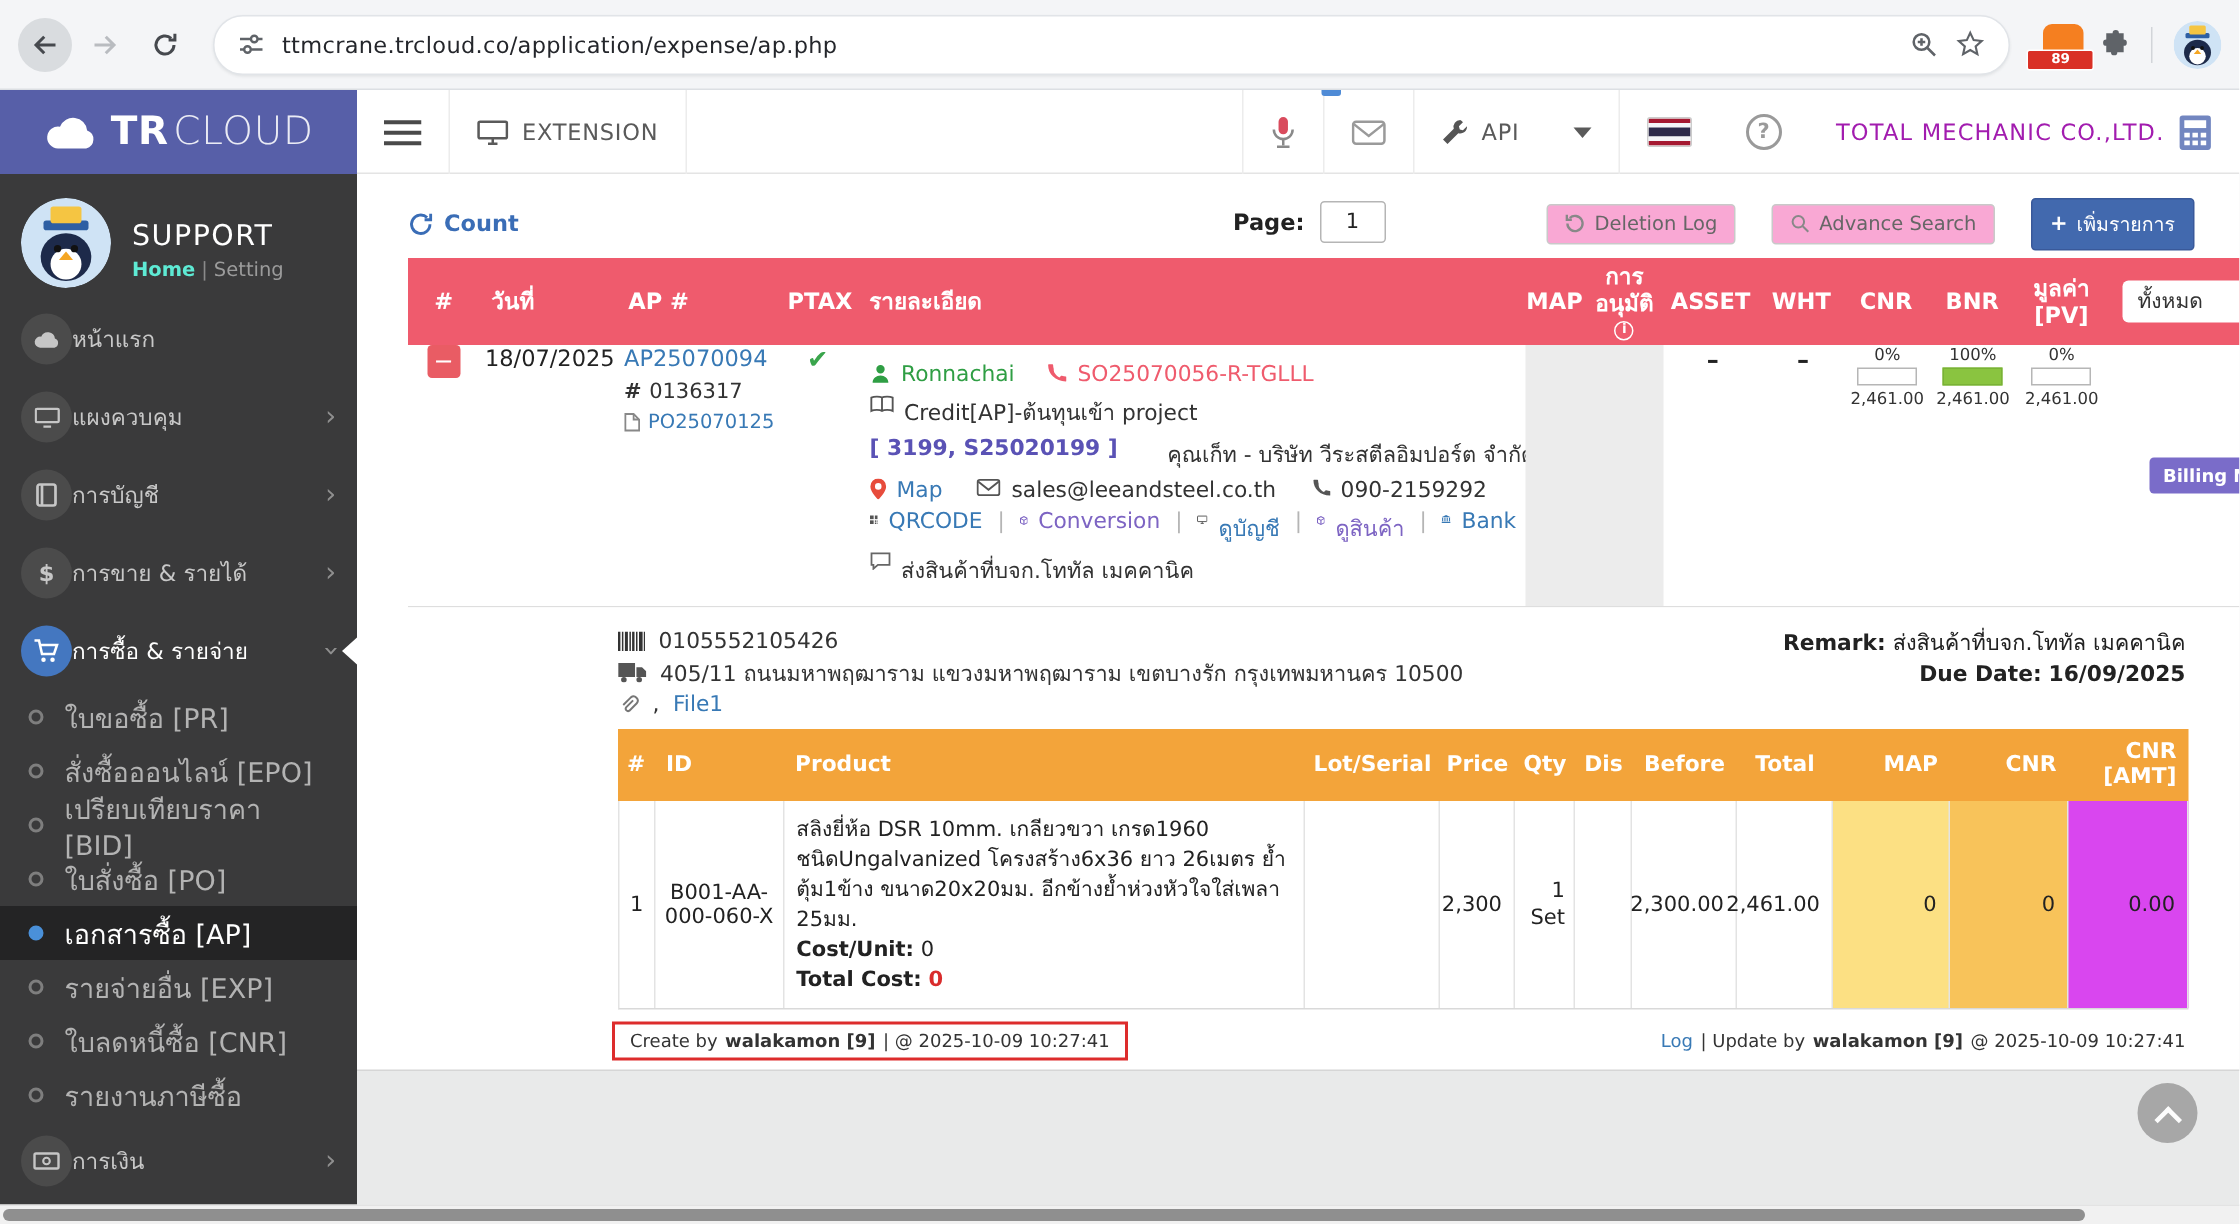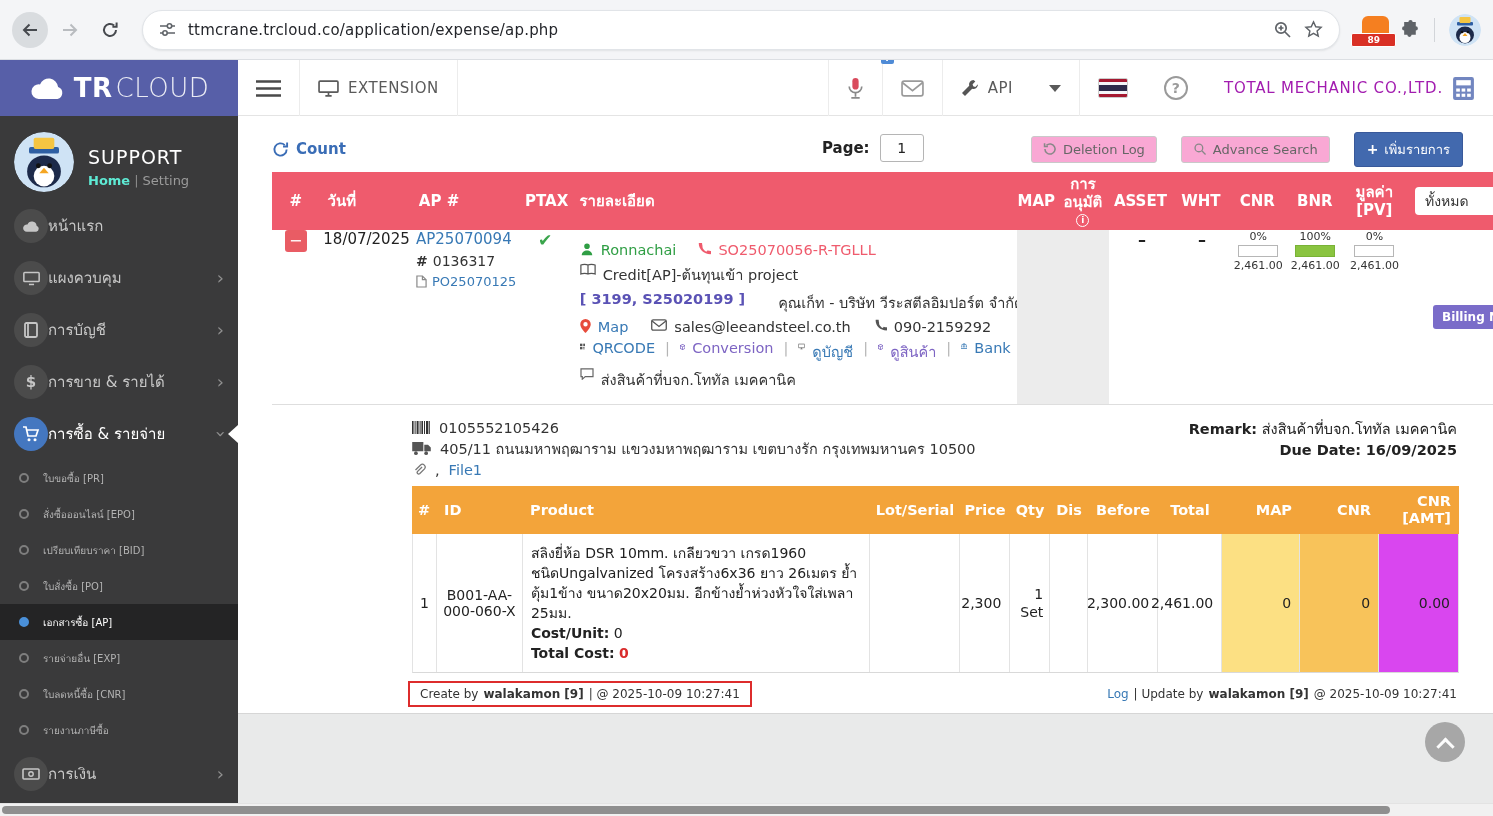--- a/index.html
+++ b/index.html
@@ -54,7 +54,7 @@
   .notch { position:absolute; right:0; top:50%; margin-top:-9px; width:0; height:0; border-right:10px solid #fff; border-top:9px solid transparent; border-bottom:9px solid transparent; }
   .sub-item { height:36px; display:flex; align-items:center; gap:14px; padding:0 14px 0 19px; cursor:pointer; }
   .sbullet { width:10px; height:10px; border-radius:50%; border:2px solid #7e7e7e; flex:0 0 auto; }
-  .slabel { color:#b3b3b3; font-size:10px; }
+  .slabel { color:#b3b3b3; font-size:18px; }
   .sub-item.active { background:#242425; }
   .sub-item.active .sbullet { border-color:#4a90d9; background:#4a90d9; }
   .sub-item.active .slabel { color:#fff; }

